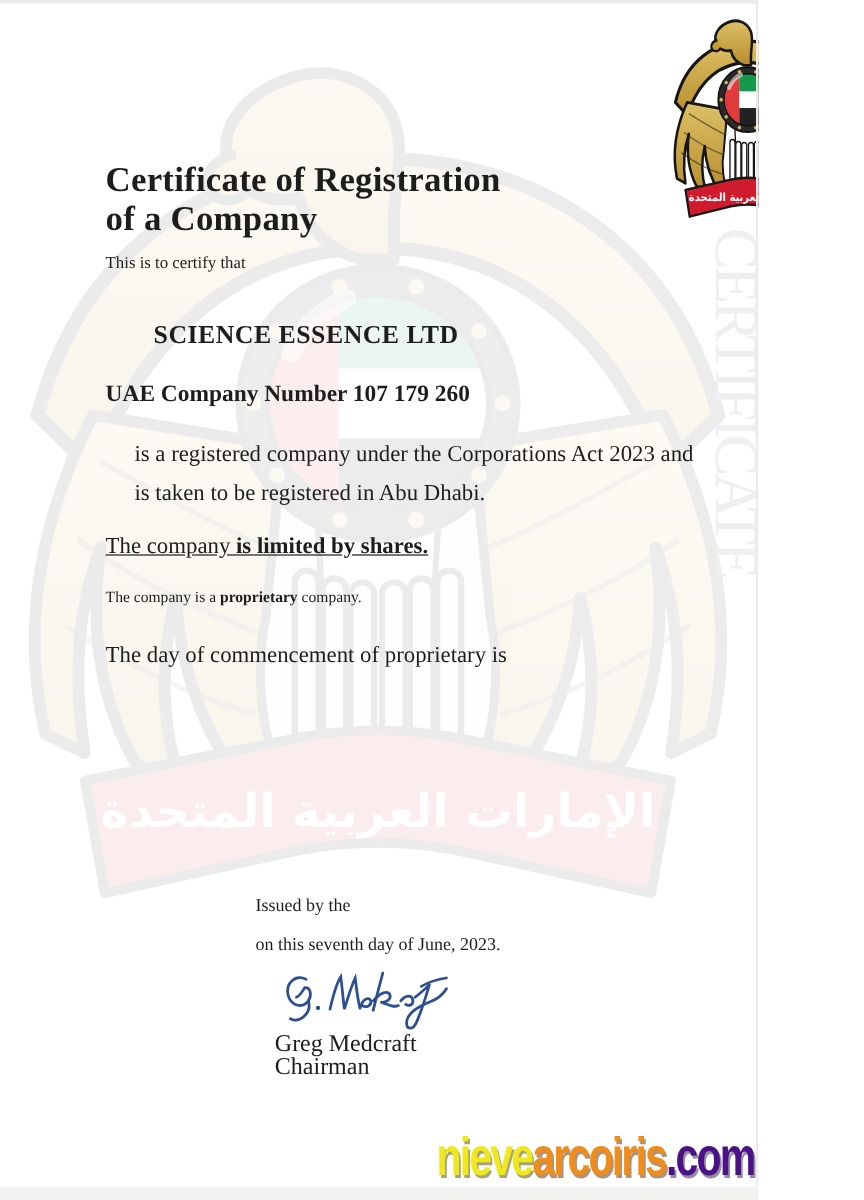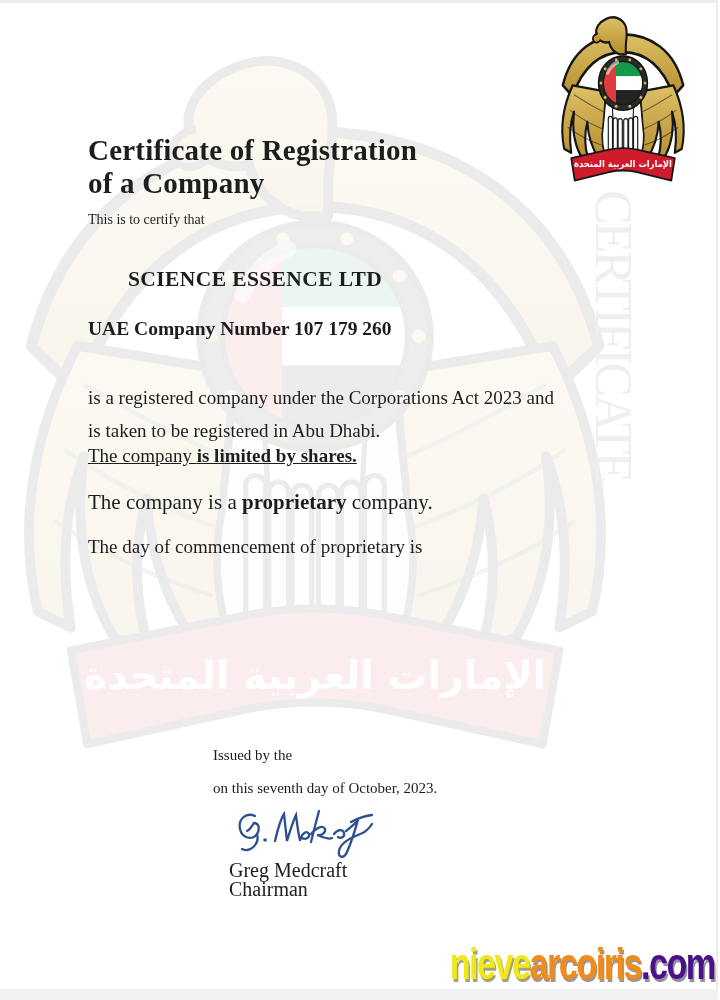--- a/index.html
+++ b/index.html
@@ -4,7 +4,7 @@
 <style>
   html,body{margin:0;padding:0;background:#fff;}
   .page{
-    position:relative;width:718px;height:1000px;background:#ffffff;overflow:hidden;
+    position:relative;width:632px;height:1000px;background:#ffffff;overflow:hidden;
     font-family:"Liberation Serif",serif;color:#1d1d1d;
   }
   

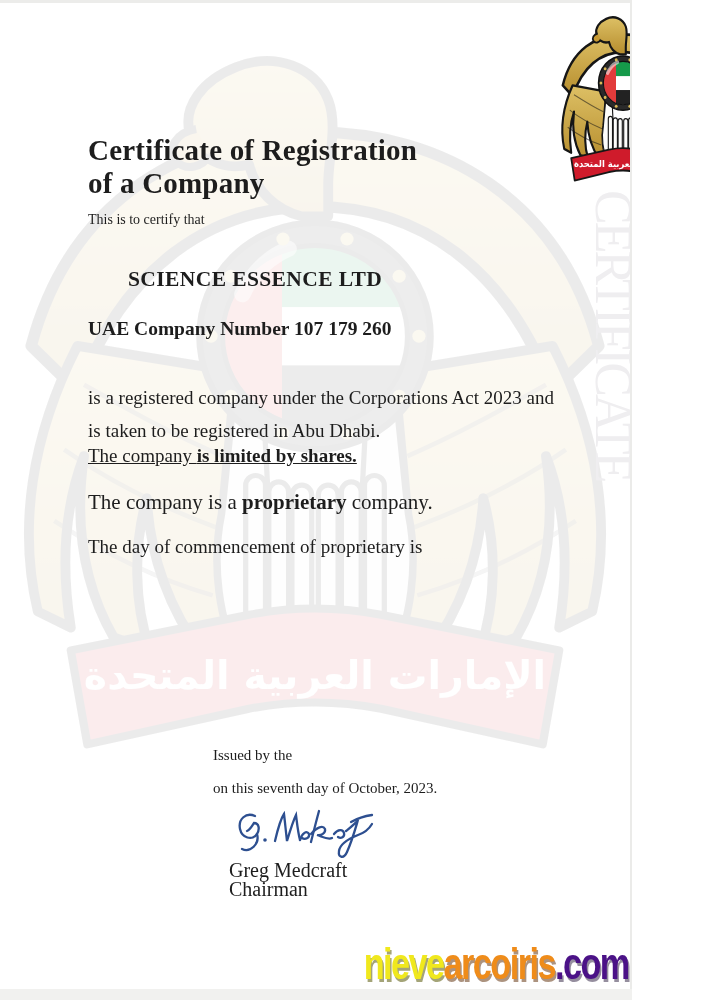--- a/index.html
+++ b/index.html
@@ -30,7 +30,7 @@
   .certify{top:212px;font-size:14px;}
   .company-name{top:267px;font-size:21.5px;font-weight:bold;letter-spacing:.4px;margin-left:40px;}
   .company-number{top:318px;font-size:19.5px;font-weight:bold;}
-  .registered{top:382px;font-size:19px;line-height:32.5px;}
+  .registered{top:363px;font-size:19px;line-height:32.5px;margin-left:24px;}
   .limited{top:445px;font-size:19px;text-decoration:underline;}
   .proprietary{top:490px;font-size:21px;}
   .commencement{top:535px;font-size:19px;line-height:23px;}

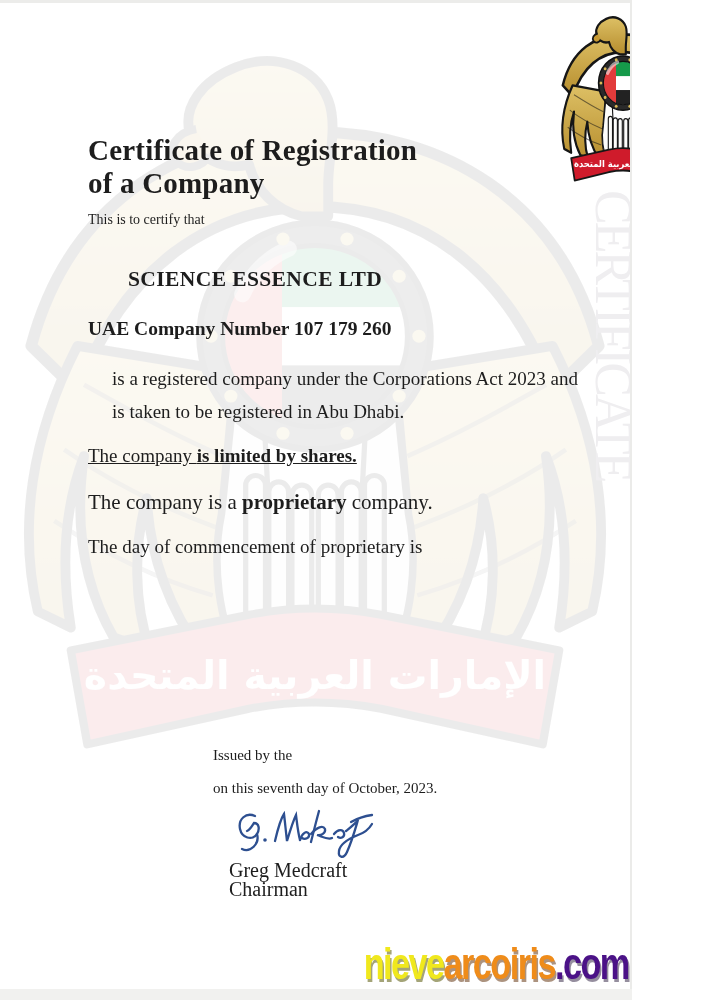--- a/index.html
+++ b/index.html
@@ -32,7 +32,7 @@
   .company-number{top:318px;font-size:19.5px;font-weight:bold;}
   .registered{top:363px;font-size:19px;line-height:32.5px;margin-left:24px;}
   .limited{top:445px;font-size:19px;text-decoration:underline;}
-  .proprietary{top:490px;font-size:21px;}
+  .proprietary{top:490px;font-size:13px;}
   .commencement{top:535px;font-size:19px;line-height:23px;}
   .issued{left:213px;top:747px;font-size:15px;line-height:16.5px;}
   .signature{position:absolute;left:234px;top:803px;width:160px;height:60px;}

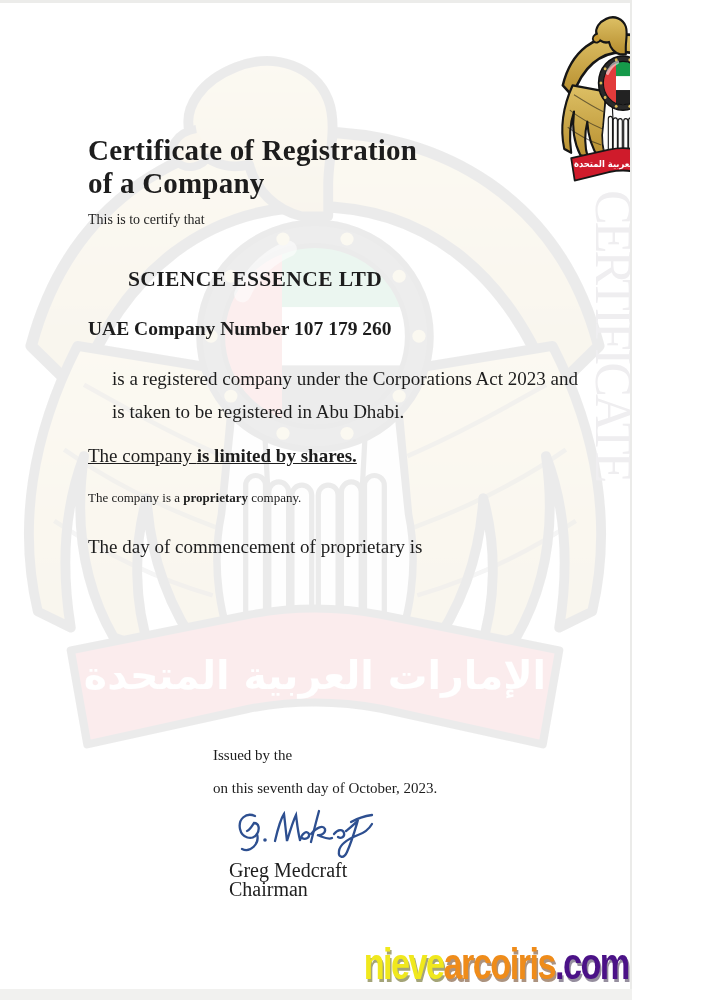--- a/index.html
+++ b/index.html
@@ -166,7 +166,7 @@
   <div class="abs issued">
     <span>Issued by the</span><br>
     <br>
-    <span>on this seventh day of October, 2023.</span>
+    <span>on this seventh day of June, 2023.</span>
   </div>
 
   <svg class="signature" viewBox="0 0 160 60">

